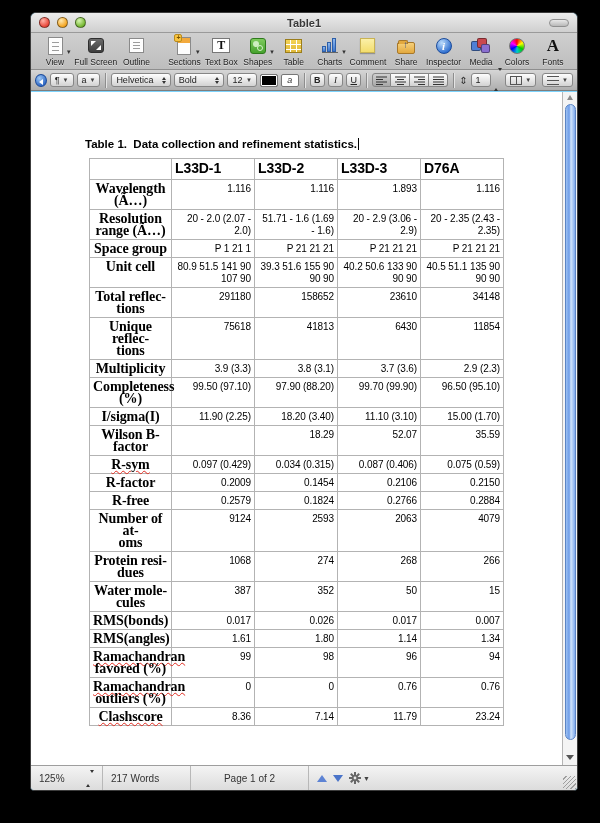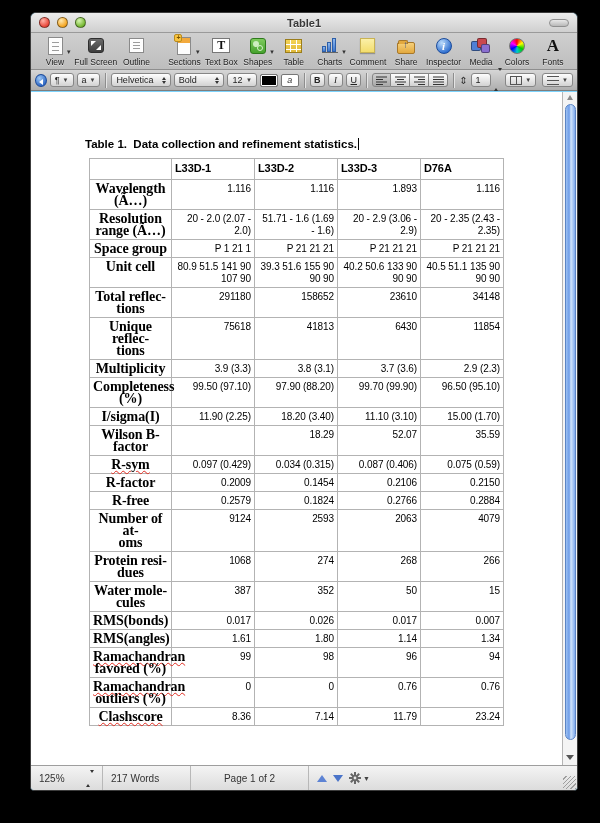--- a/index.html
+++ b/index.html
@@ -129,7 +129,7 @@
   table.stats col.lab { width:82px; } table.stats col.val { width:83px; }
   table.stats th, table.stats td { border:1px solid #b3b3b3; vertical-align:top;
     padding:2.5px 3px; white-space:pre-line; line-height:12px; }
-  table.stats thead th { text-align:left; font-size:11px; font-weight:bold; height:21px; }
+  table.stats thead th { text-align:left; font-size:14px; font-weight:bold; height:21px; }
   table.stats th.rowlabel { text-align:center; font-size:14px; font-weight:bold;font-family:Liberation Serif, serif; }
   table.stats td { text-align:right; color:#000; }
   .squiggle { text-decoration-line:underline; text-decoration-style:wavy;

